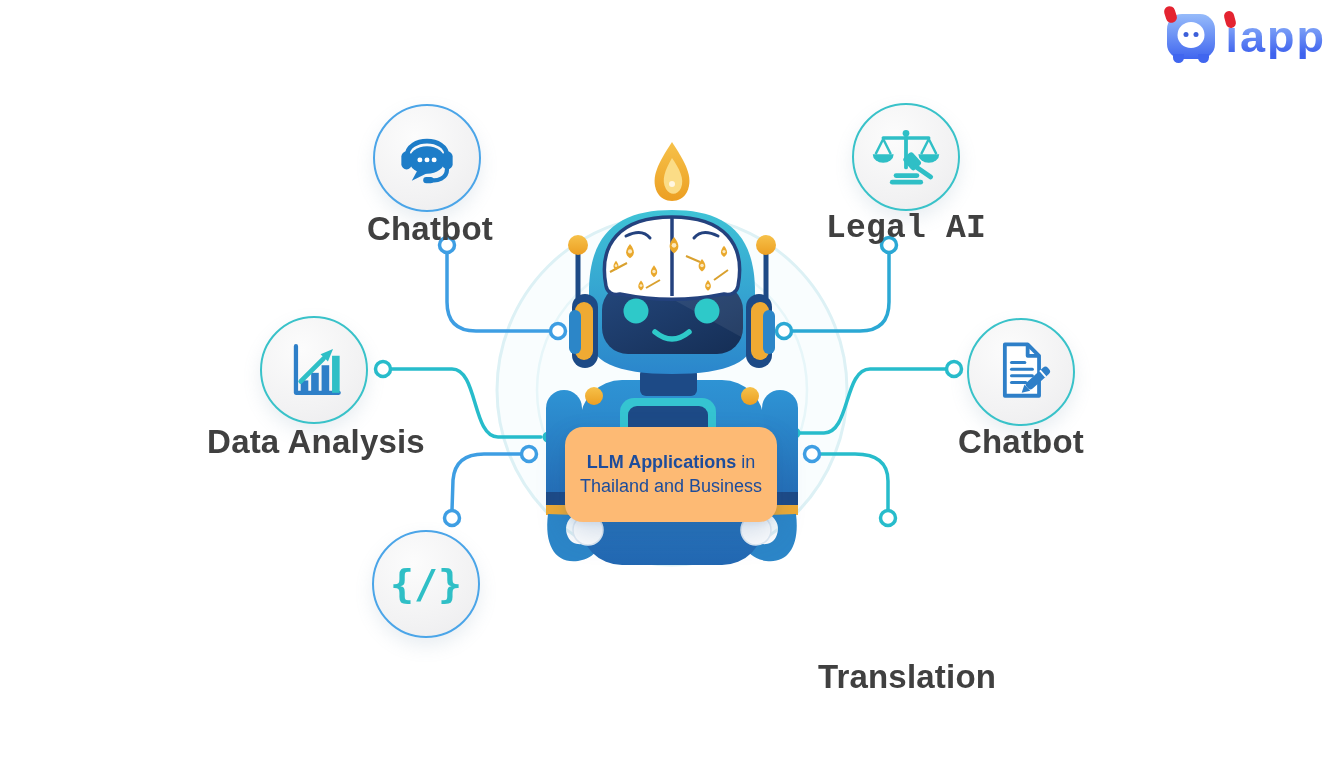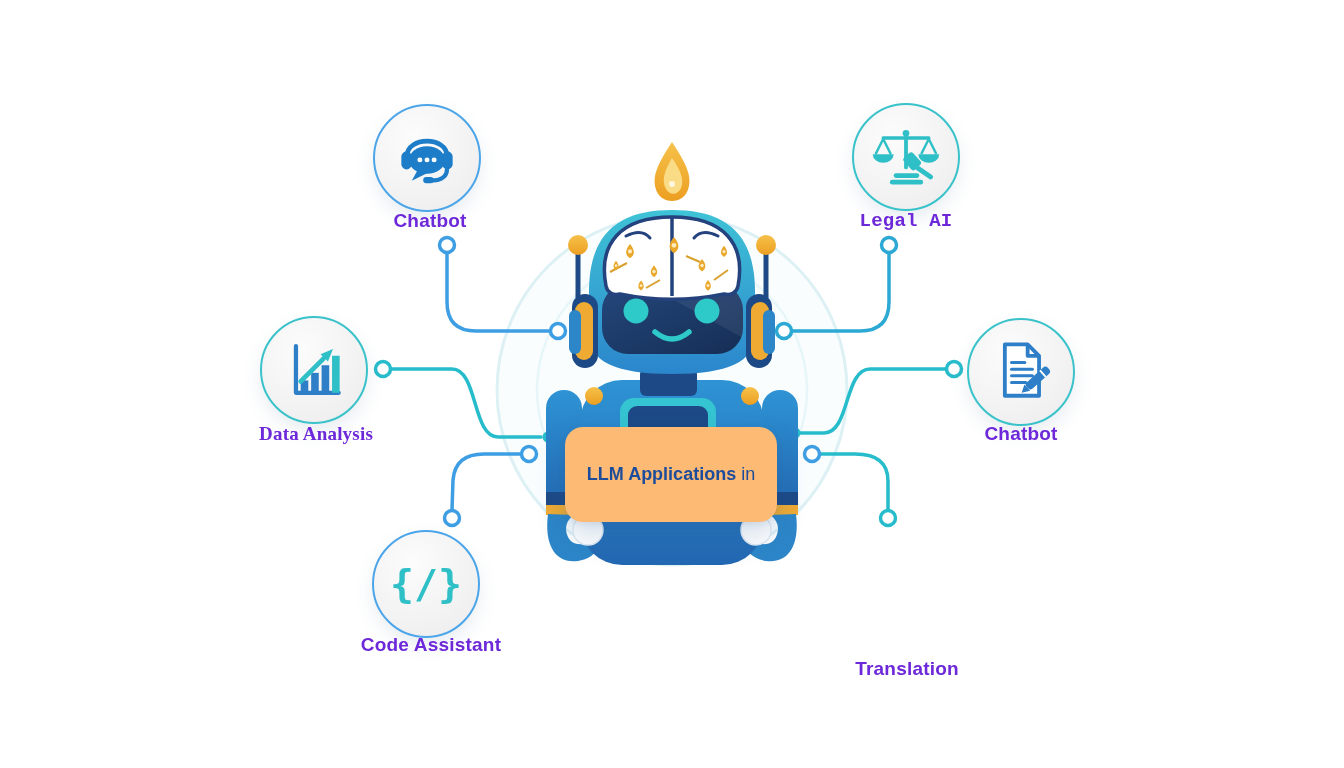--- a/index.html
+++ b/index.html
@@ -297,6 +297,21 @@
     </div>
   </div>
 
+  <div class="logo">
+    <div class="logo-glyph">
+      <div class="red-mark"></div>
+      <div class="face">
+        <div class="eye l"></div>
+        <div class="eye r"></div>
+      </div>
+      <div class="foot l"></div>
+      <div class="foot r"></div>
+    </div>
+    <div class="logo-text">
+      <span class="red-i"></span>
+      <span>iapp</span>
+    </div>
+  </div>
 
 </div>
 

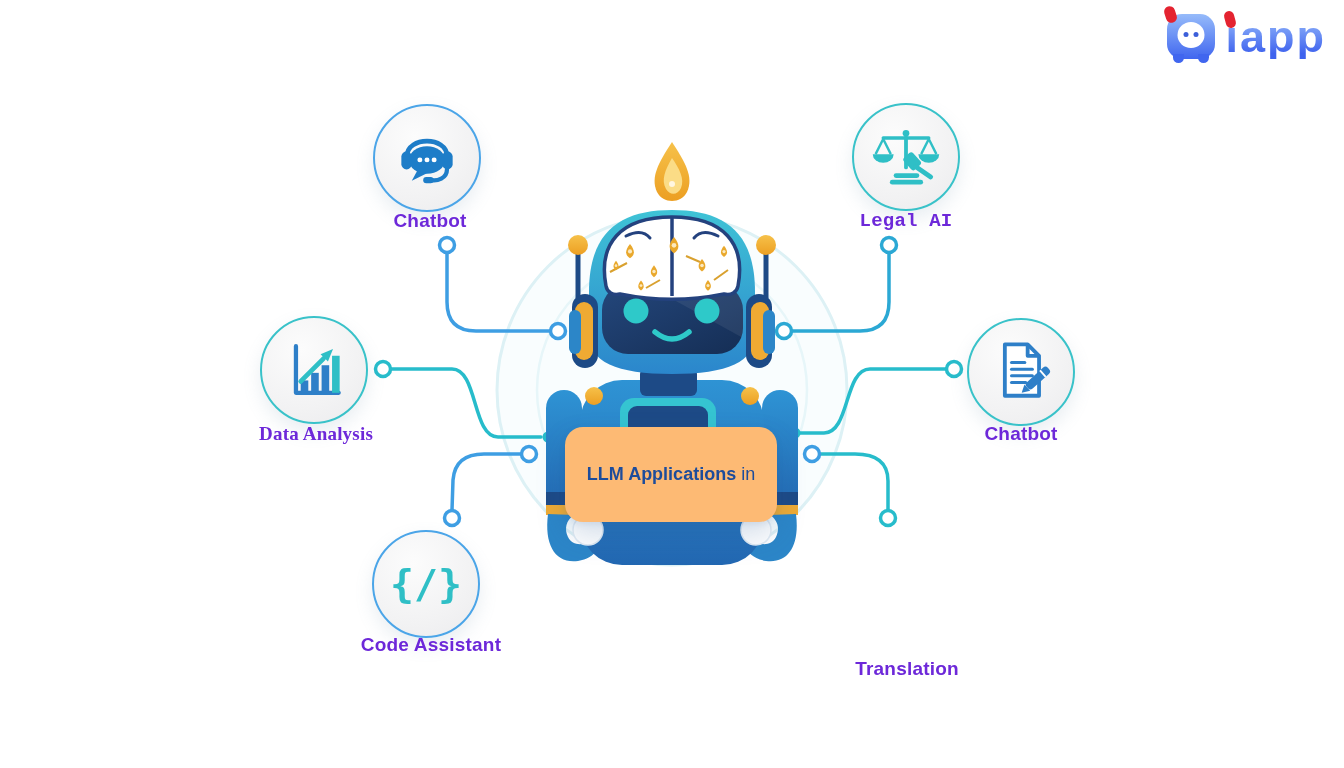--- a/index.html
+++ b/index.html
@@ -21,8 +21,8 @@
   .b-code{left:372px;top:530px;border-color:#4BA5E8;}
   .b-translation{left:853px;top:530px;border-color:#39C2C9;}
 
-  .flabel{position:absolute;transform:translateX(-50%);font-size:19px;font-weight:600;
-          color:#6d28d9;white-space:nowrap;z-index:2;letter-spacing:0.2px;}
+  .flabel{position:absolute;transform:translateX(-50%);font-size:33px;font-weight:600;
+          color:#404040;white-space:nowrap;z-index:2;letter-spacing:0.2px;}
   .l-chatbot{left:430px;top:210px;}
   .l-legal{left:906px;top:210px;font-family:Liberation Mono, monospace;}
   .l-data{left:316px;top:423px;font-family:Liberation Serif, serif;}

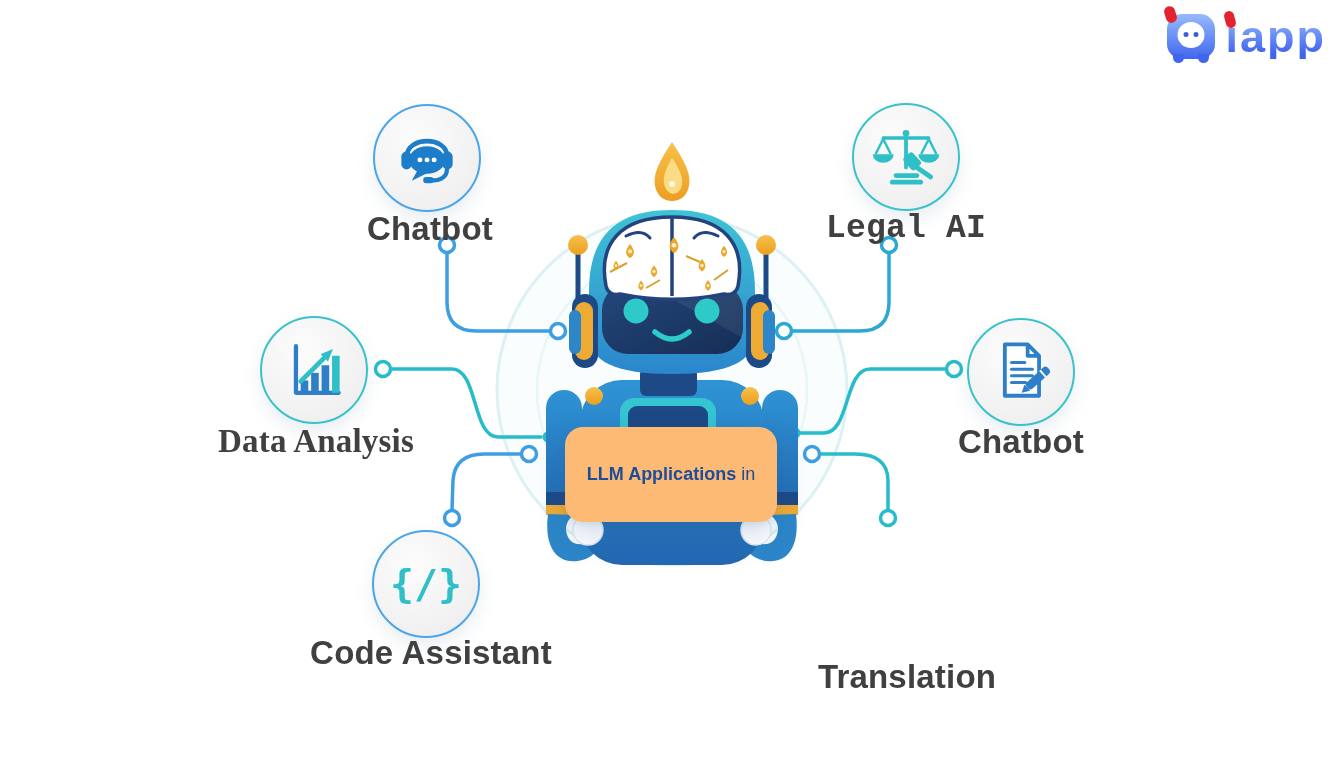--- a/index.html
+++ b/index.html
@@ -25,7 +25,7 @@
           color:#404040;white-space:nowrap;z-index:2;letter-spacing:0.2px;}
   .l-chatbot{left:430px;top:210px;}
   .l-legal{left:906px;top:210px;font-family:Liberation Mono, monospace;}
-  .l-data{left:316px;top:423px;font-family:Liberation Serif, serif;}
+  .l-data{left:316px;top:423px;}
   .l-content{left:1021px;top:423px;}
   .l-code{left:431px;top:634px;}
   .l-translation{left:907px;top:634px;margin-top:24px;}

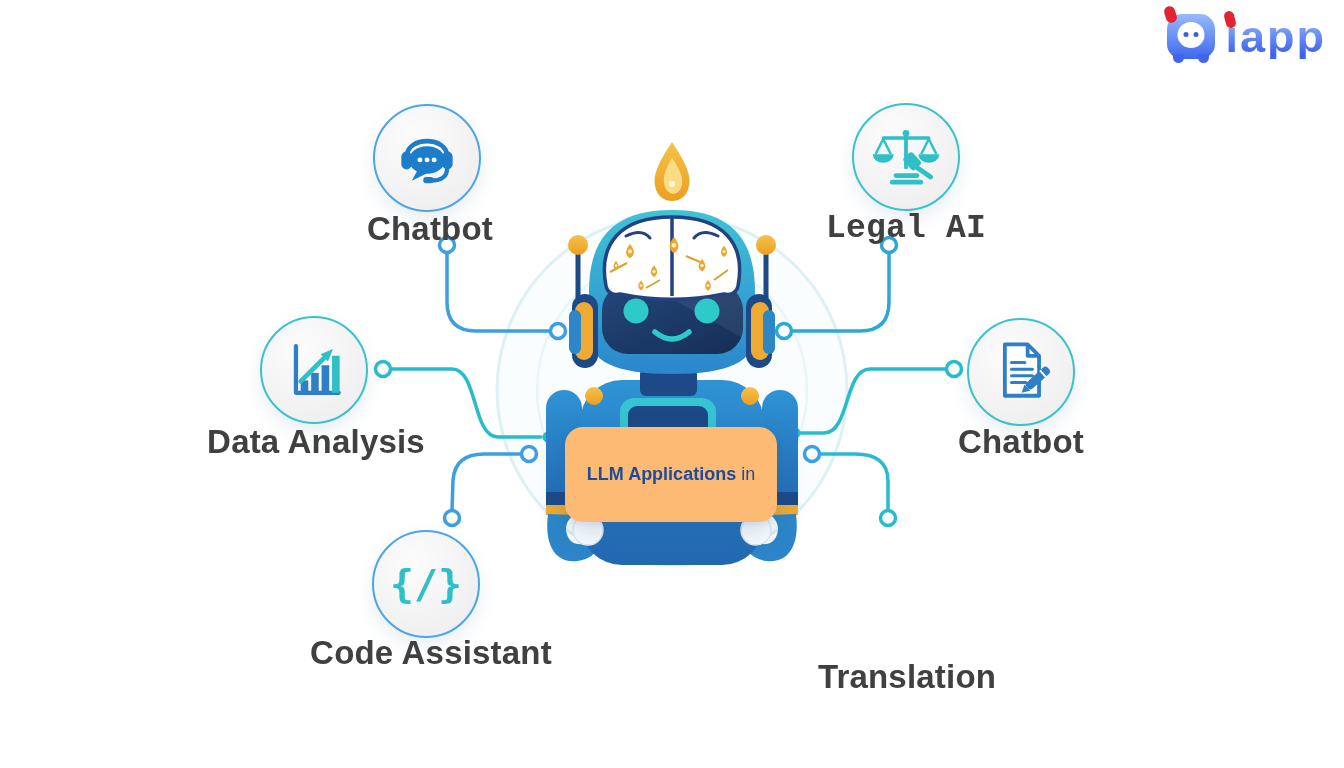--- a/index.html
+++ b/index.html
@@ -294,6 +294,7 @@
     <div>
       <span class="bold">LLM Applications</span>
       <span>in</span><br>
+      <span>Thailand and Business</span>
     </div>
   </div>
 

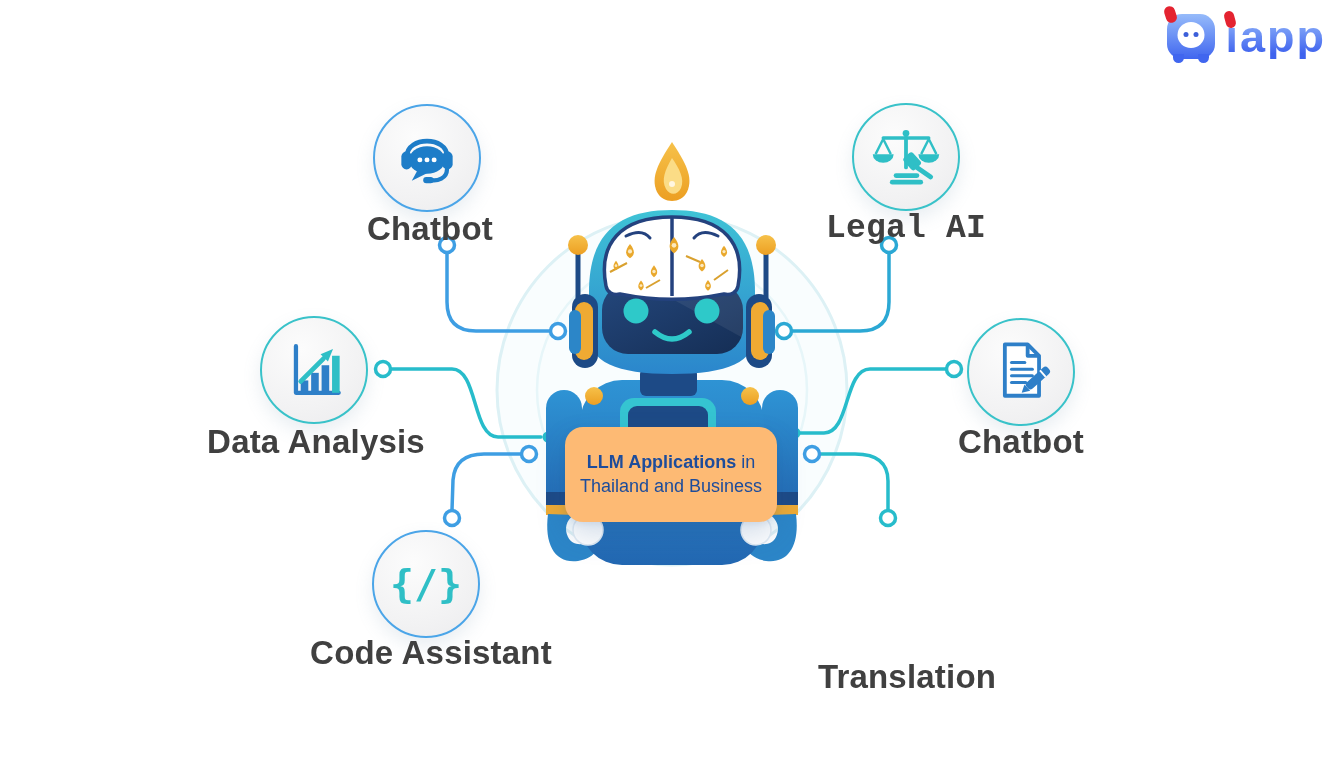--- a/index.html
+++ b/index.html
@@ -287,7 +287,6 @@
   <div class="flabel l-legal">Legal AI</div>
   <div class="flabel l-data">Data Analysis</div>
   <div class="flabel l-content">Chatbot</div>
-  <div class="flabel l-code">Code Assistant</div>
   <div class="flabel l-translation">Translation</div>
 
   <div class="card">

